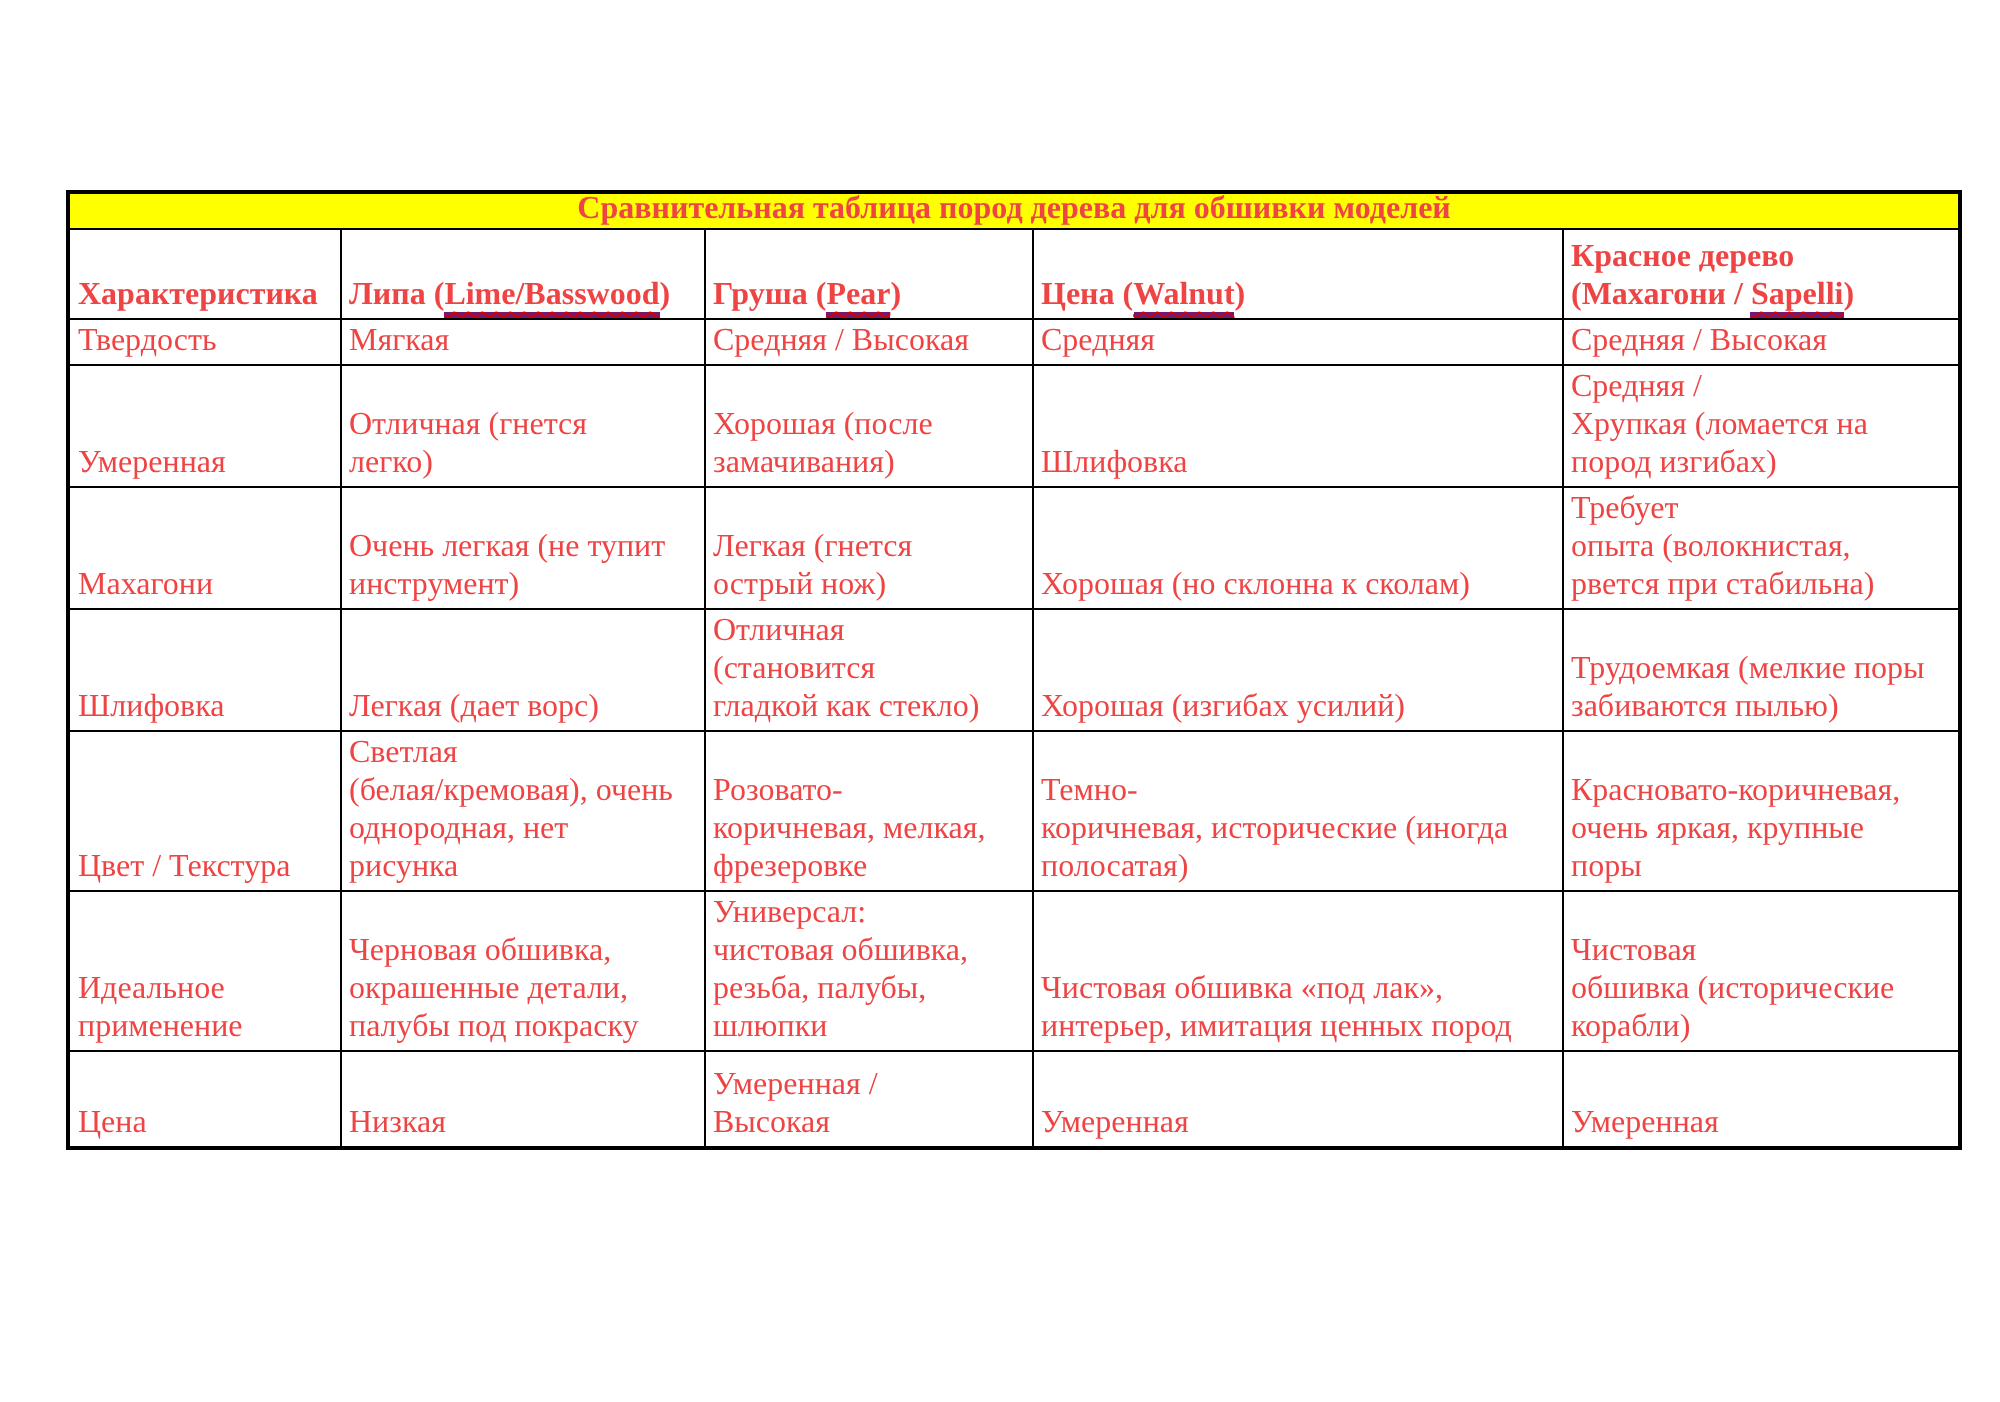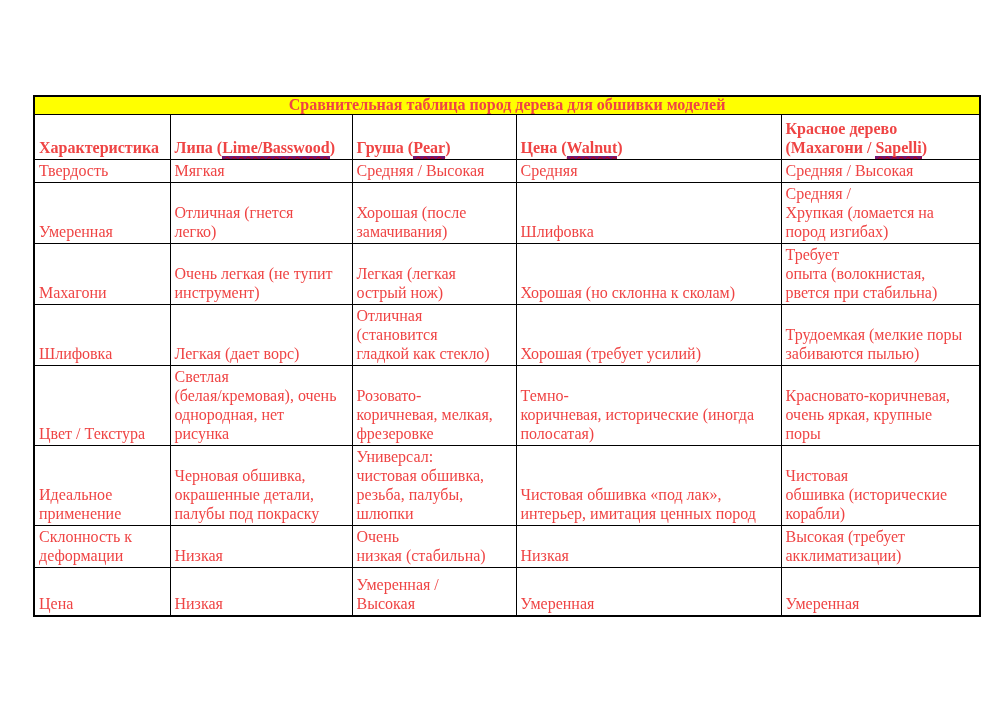--- a/index.html
+++ b/index.html
@@ -89,7 +89,7 @@
         <td class="body">Махагони</td>
         <td class="body">Очень легкая (не тупит
 инструмент)</td>
-        <td class="body">Легкая (легкая
+        <td class="body">Легкая (гнется
 острый нож)</td>
         <td class="body">Хорошая (но склонна к сколам)</td>
         <td class="body">Требует

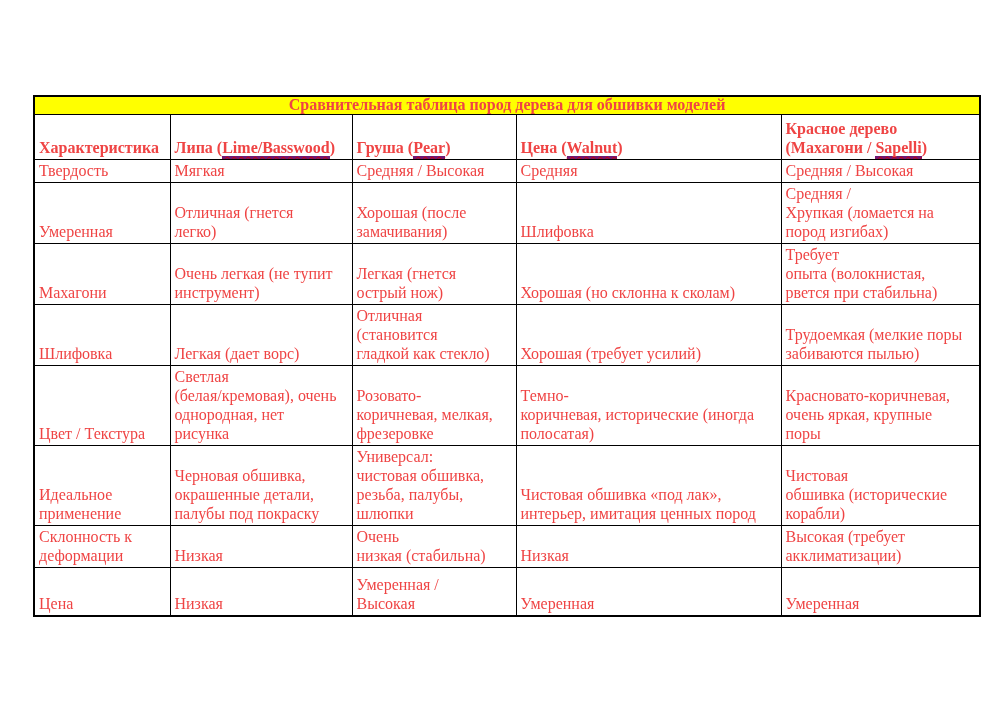--- a/index.html
+++ b/index.html
@@ -103,7 +103,7 @@
         <td class="body">Отличная
 (становится
 гладкой как стекло)</td>
-        <td class="body">Хорошая (требует усилий)</td>
+        <td class="body">Хорошая (изгибах усилий)</td>
         <td class="body">Трудоемкая (мелкие поры
 забиваются пылью)</td>
       </tr>

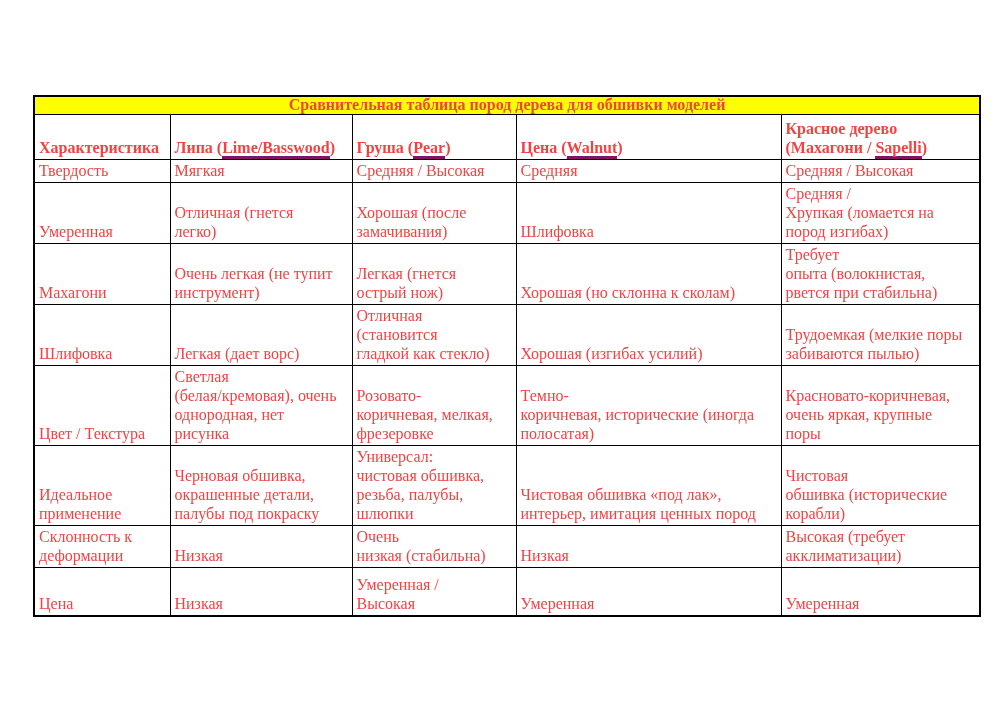--- a/index.html
+++ b/index.html
@@ -142,16 +142,6 @@
 корабли)</td>
       </tr>
 
-      <tr class="r6">
-        <td class="body">Склонность к
-деформации</td>
-        <td class="body">Низкая</td>
-        <td class="body">Очень
-низкая (стабильна)</td>
-        <td class="body">Низкая</td>
-        <td class="body">Высокая (требует
-акклиматизации)</td>
-      </tr>
 
       <tr class="r7">
         <td class="body">Цена</td>

